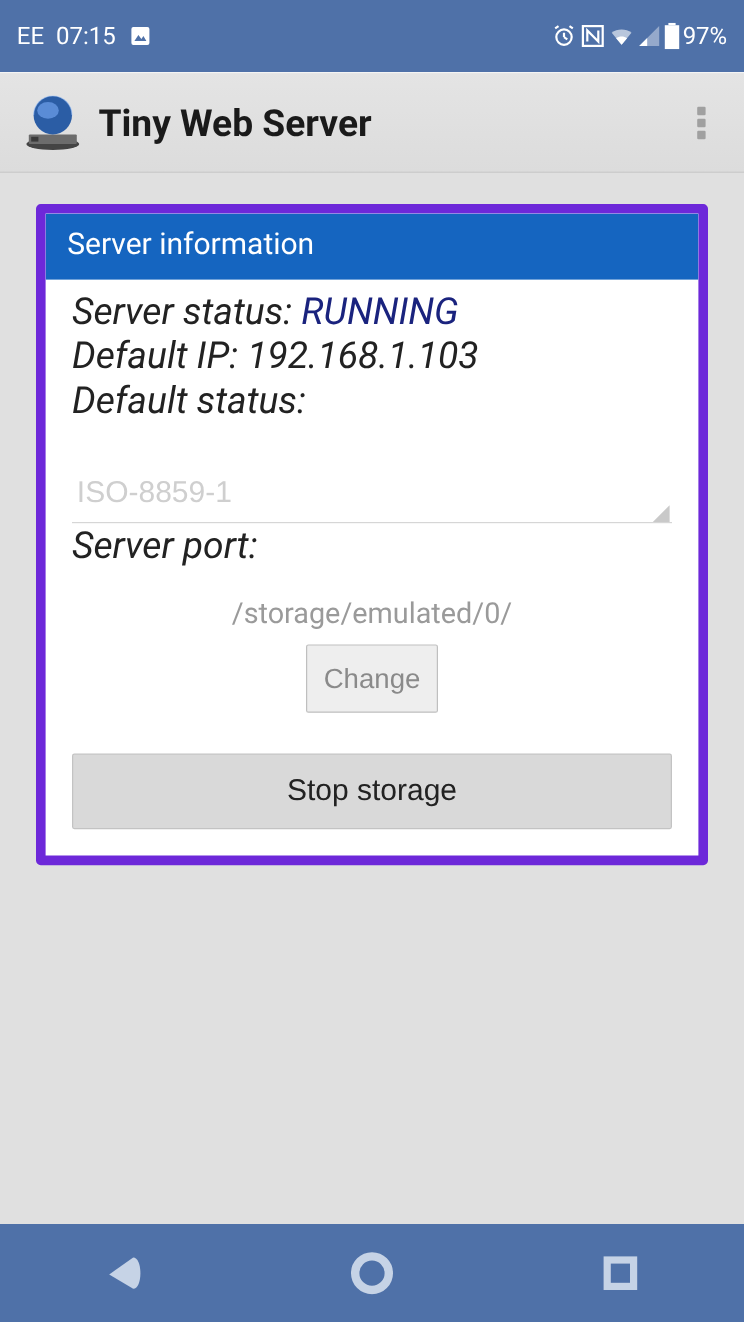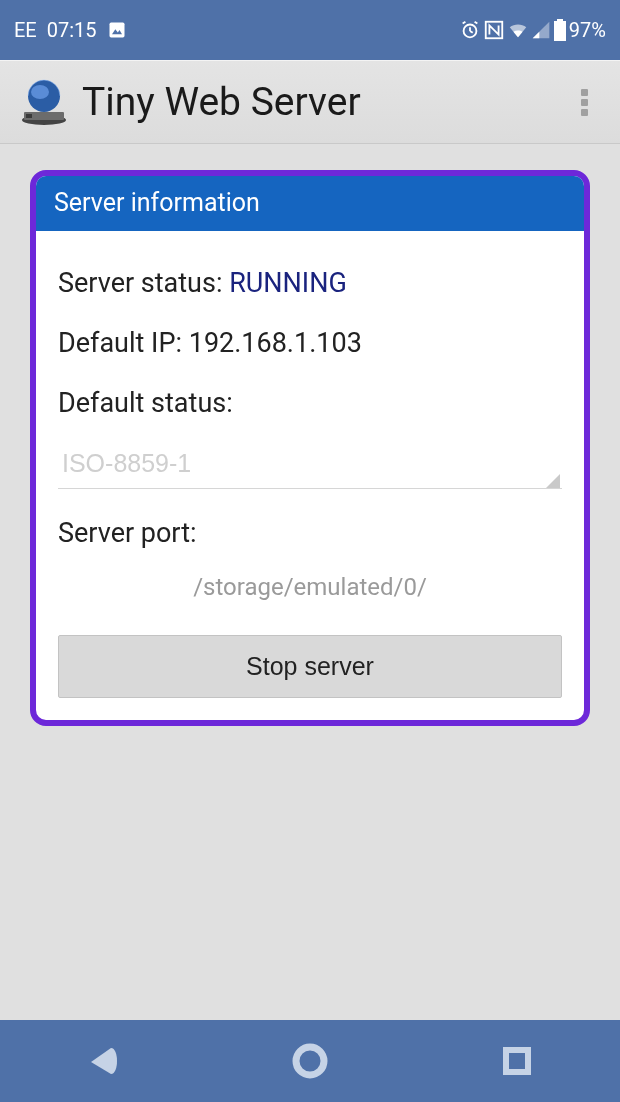--- a/index.html
+++ b/index.html
@@ -41,9 +41,9 @@
       display:flex; align-items:center; justify-content:center;
     }
     .app-title {
-      font-size: 39px;
+      font-size: 31px;
       color: #1a1a1a;
-      font-weight: 400;
+      font-weight: 700;
       flex:1;
     }
     .overflow {

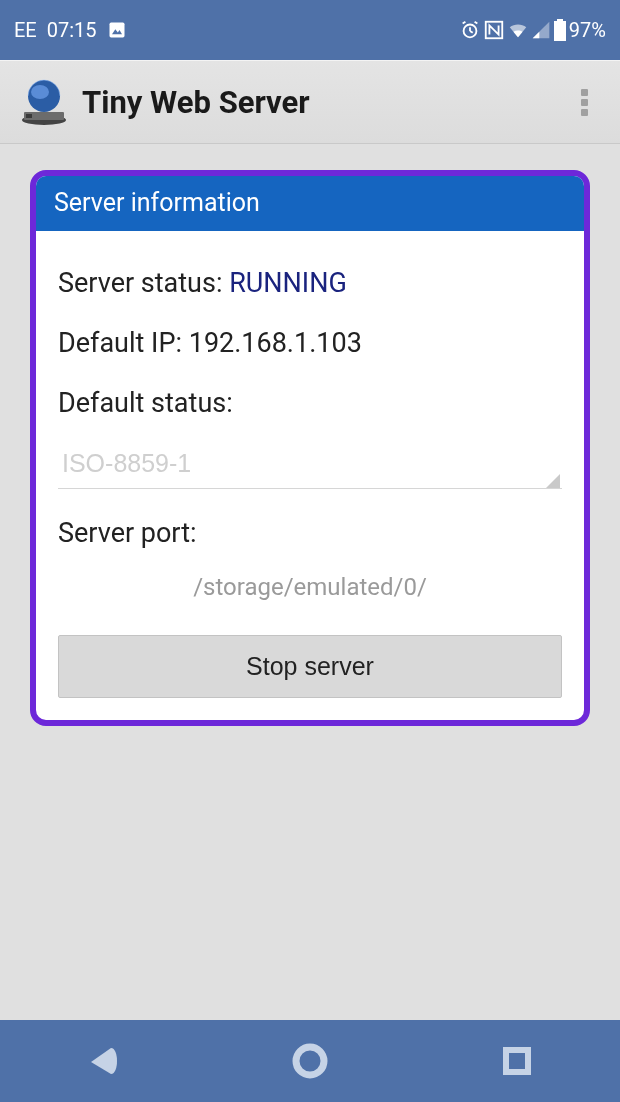--- a/index.html
+++ b/index.html
@@ -57,8 +57,8 @@
       padding: 26px 30px 10px 30px;
     }
     .card {
-      border: 6px solid #6d28d9;
-      border-radius: 16px;
+      border: 8px solid #6d28d9;
+      border-radius: 4px;
       background: #fff;
       overflow:hidden;
     }

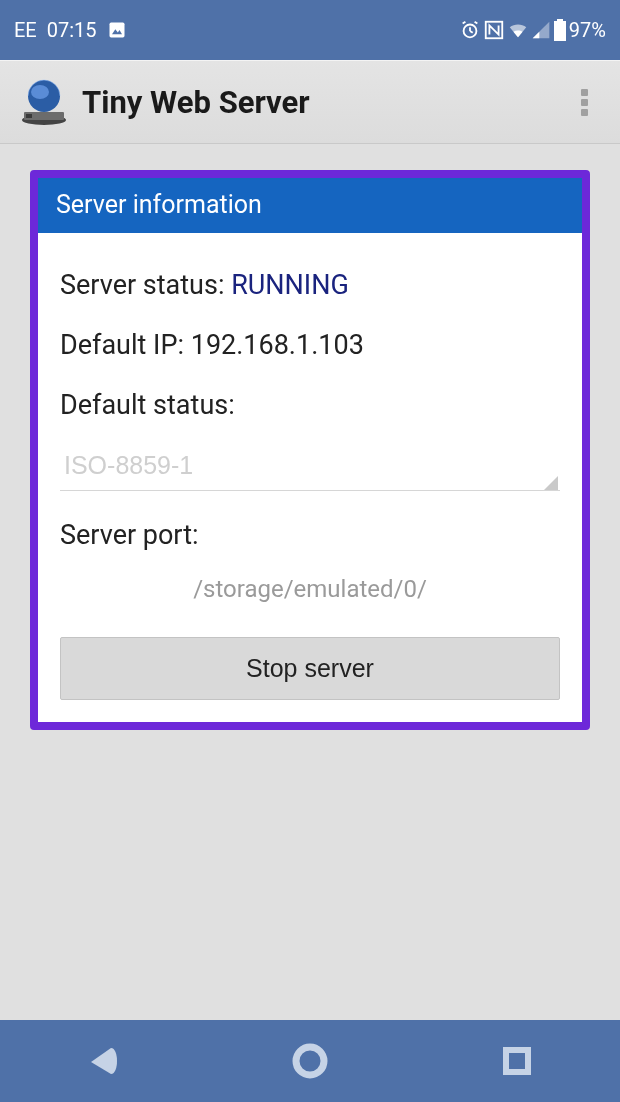--- a/index.html
+++ b/index.html
@@ -72,9 +72,9 @@
       padding: 8px 22px 22px 22px;
     }
     .row-label {
-      font-size: 27px;
+      font-size: 31px;
       color: #222;
-      margin-top: 28px;
+      font-style: italic;
     }
     .status-value {
       color: #1a237e;

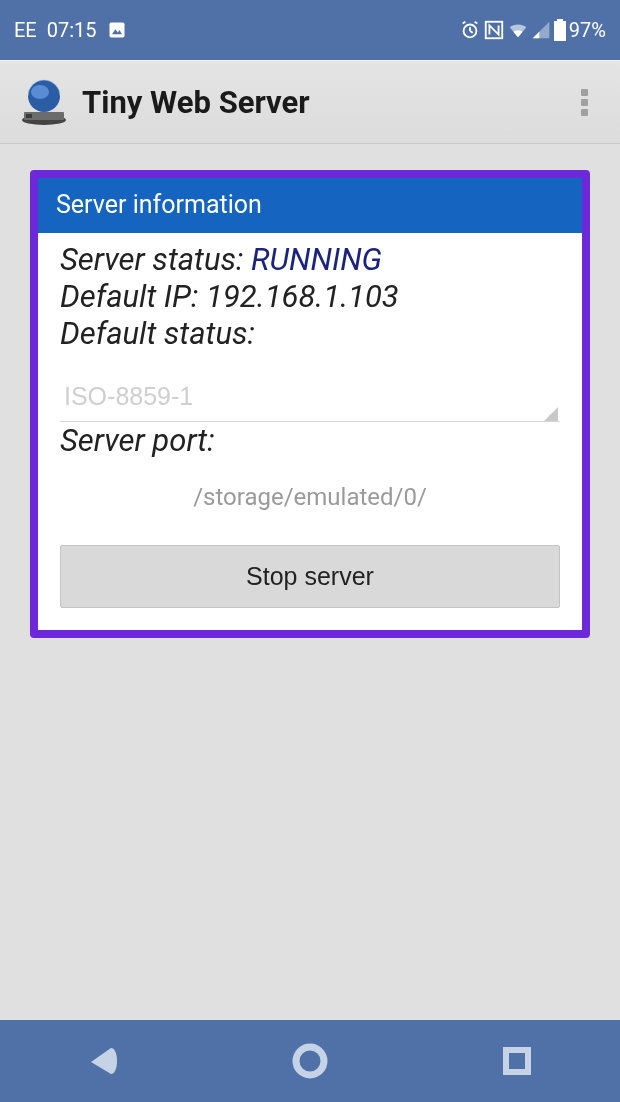--- a/index.html
+++ b/index.html
@@ -81,7 +81,7 @@
       font-weight: 400;
     }
     .input-wrap {
-      margin-top: 22px;
+      margin-top: 36px;
       position: relative;
     }
     .text-input {

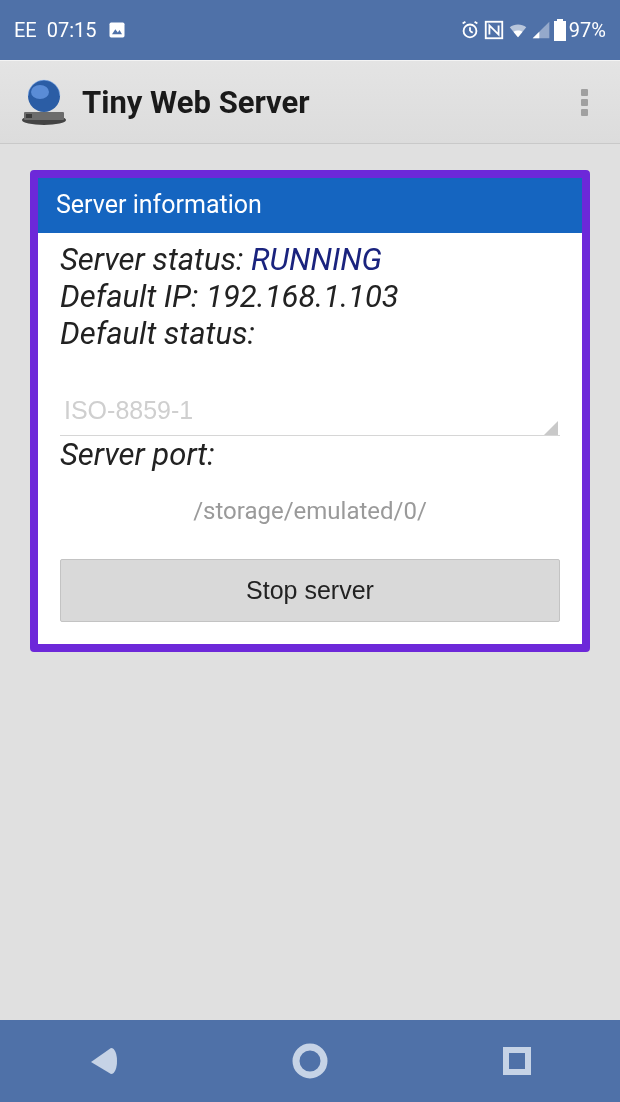--- a/index.html
+++ b/index.html
@@ -247,6 +247,7 @@
 
       <div class="path-row">
         <div class="path-text">/storage/emulated/0/</div>
+        <button class="change-btn">Change</button>
       </div>
 
       <button class="stop-btn">Stop server</button>

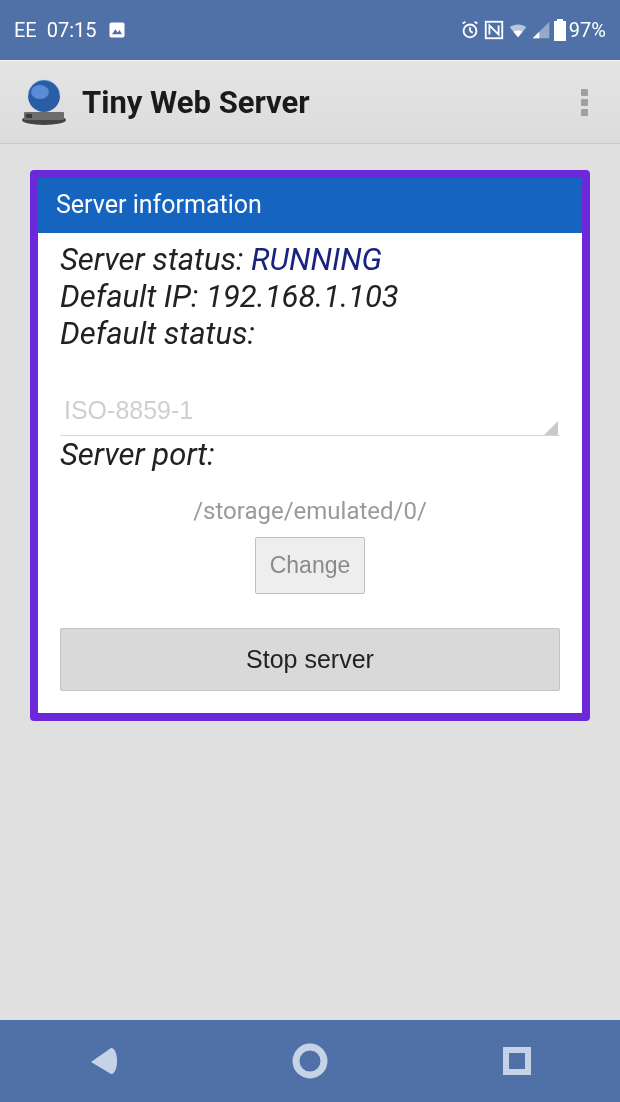--- a/index.html
+++ b/index.html
@@ -250,7 +250,7 @@
         <button class="change-btn">Change</button>
       </div>
 
-      <button class="stop-btn">Stop server</button>
+      <button class="stop-btn">Stop storage</button>
     </div>
   </div>
 </div>

